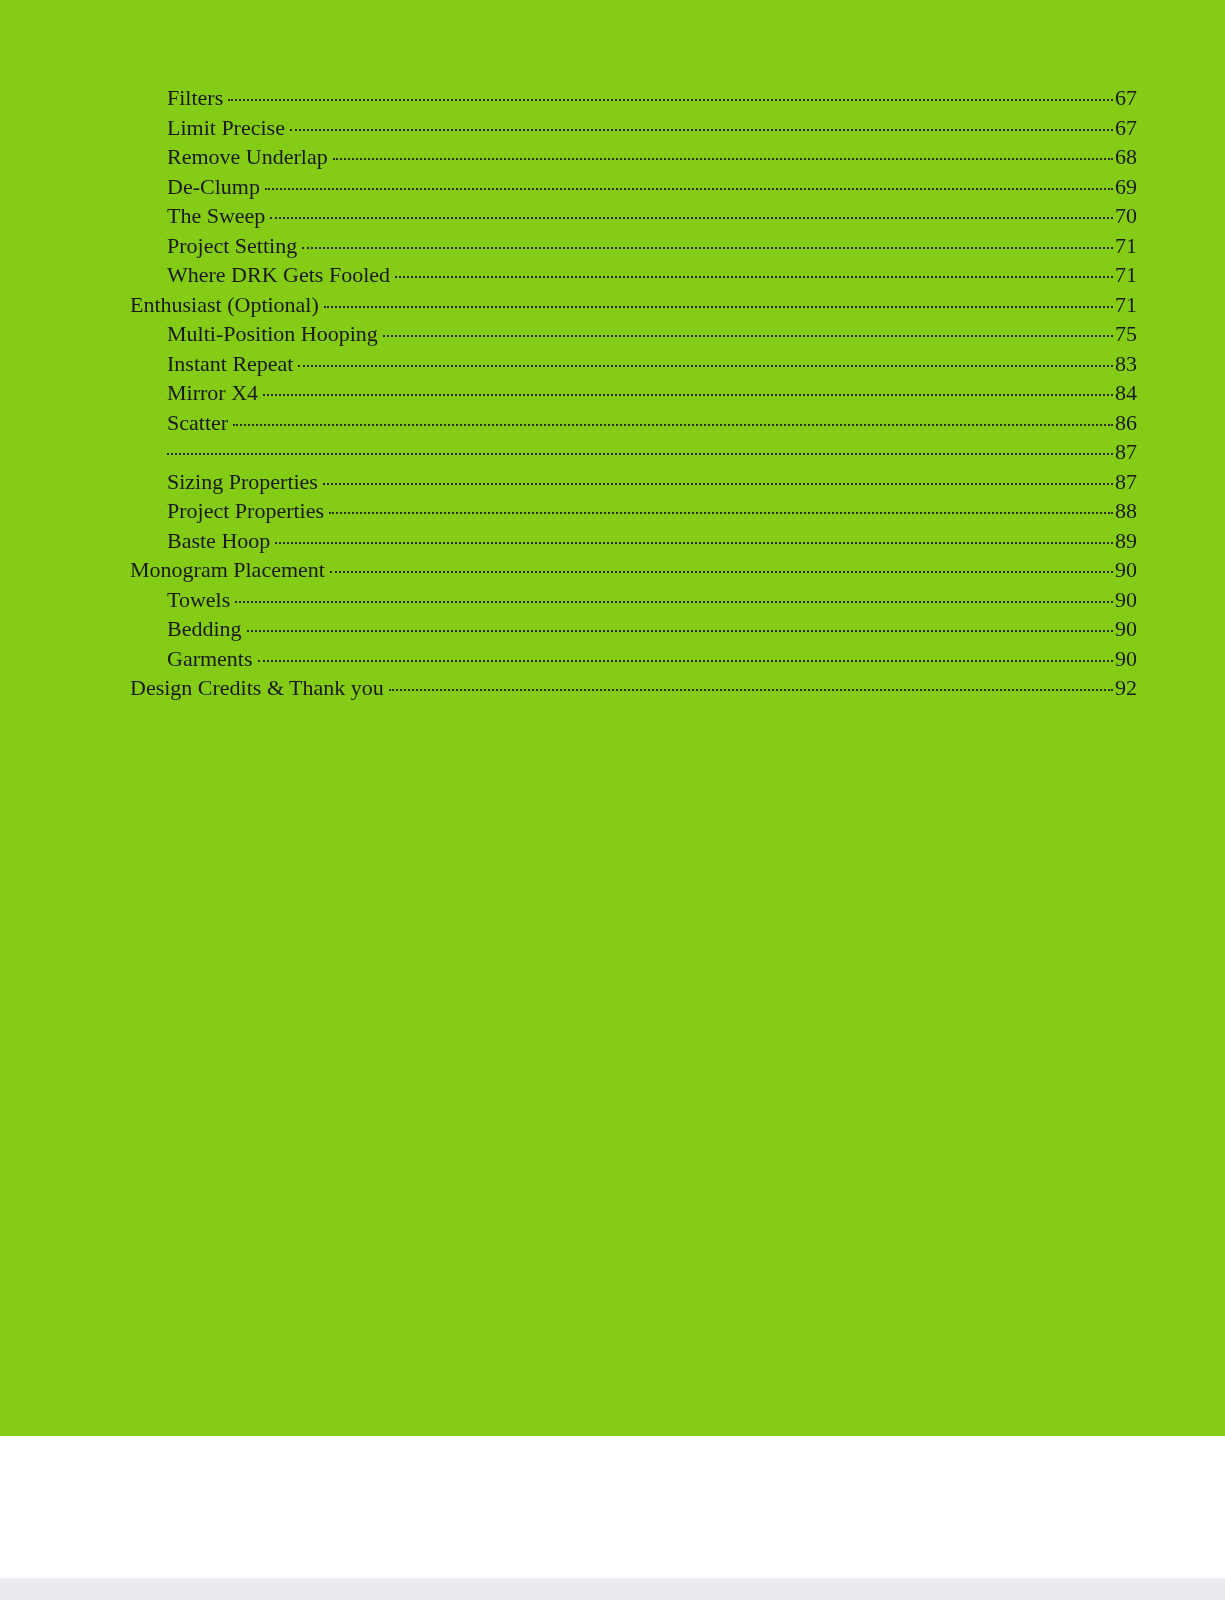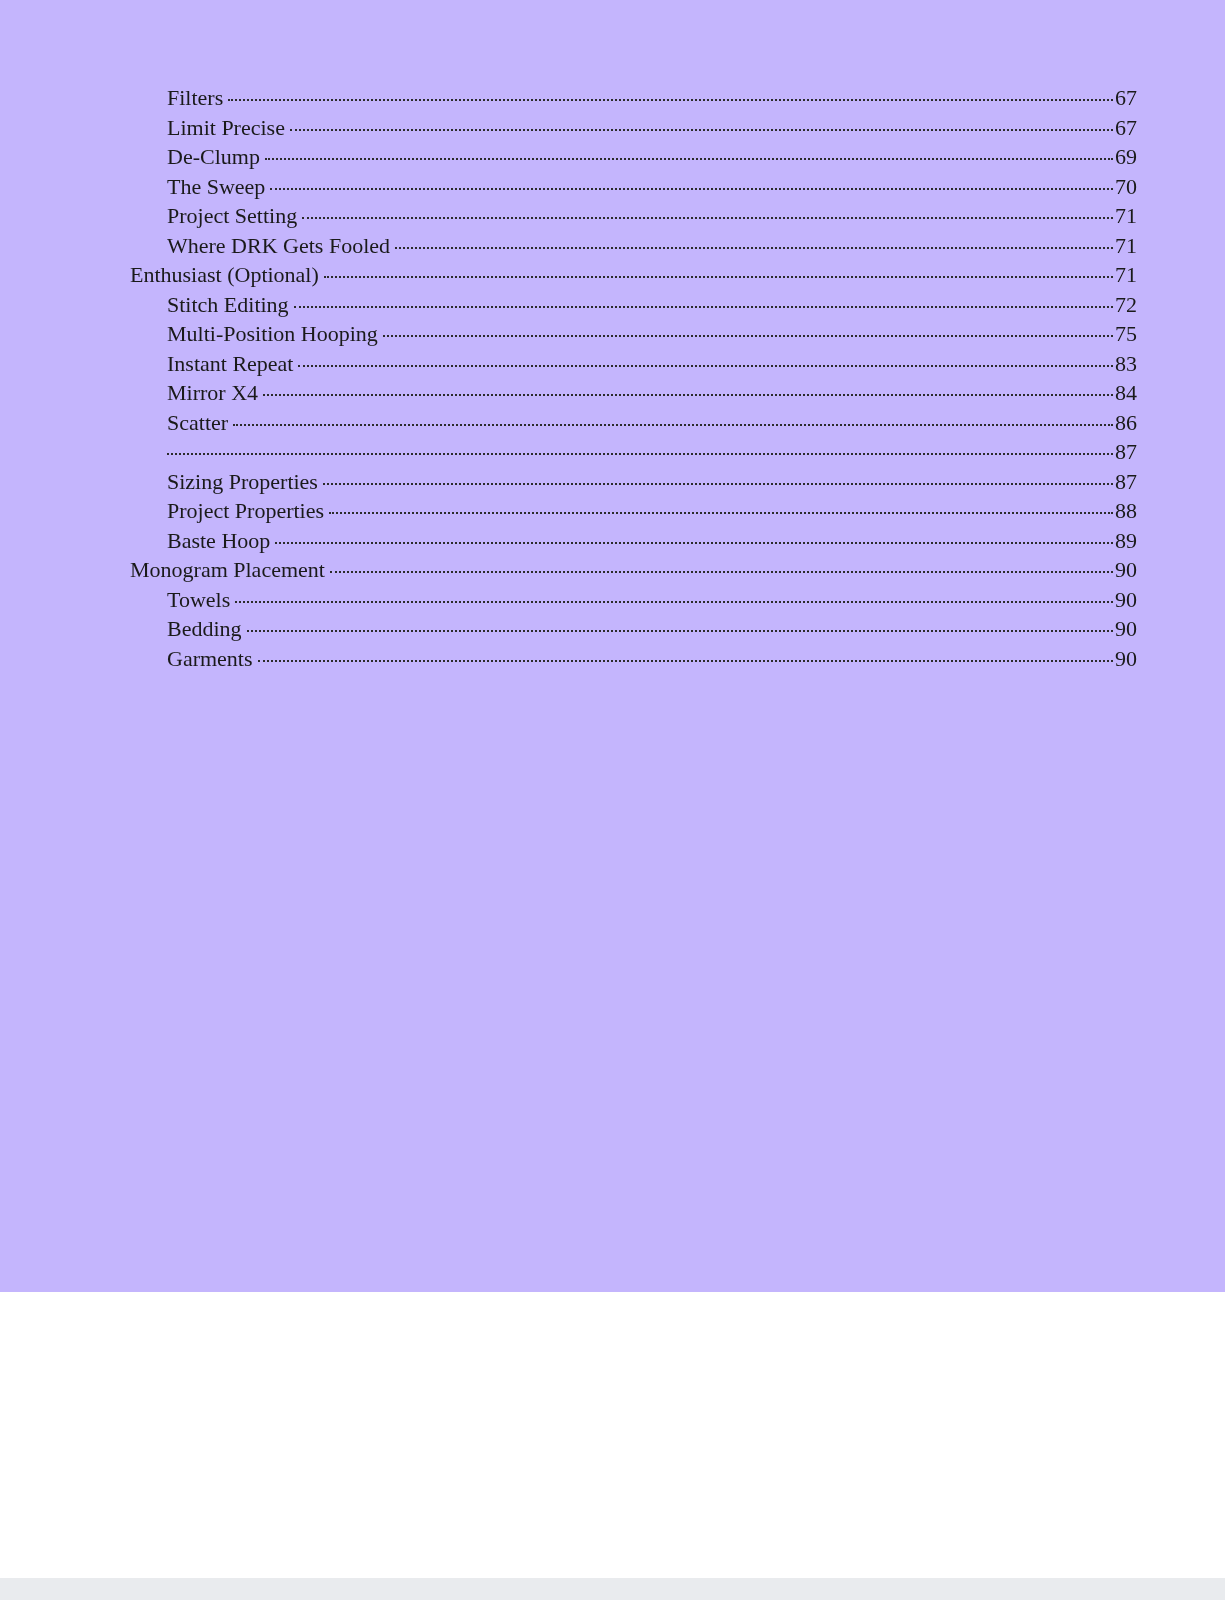--- a/index.html
+++ b/index.html
@@ -20,8 +20,8 @@
     top: 0;
     left: 0;
     width: 1225px;
-    height: 1292px;
-    background: #c4b5fd;
+    height: 1436px;
+    background: #84cc16;
     box-sizing: border-box;
     padding: 83px 88px 0 130px;
   }

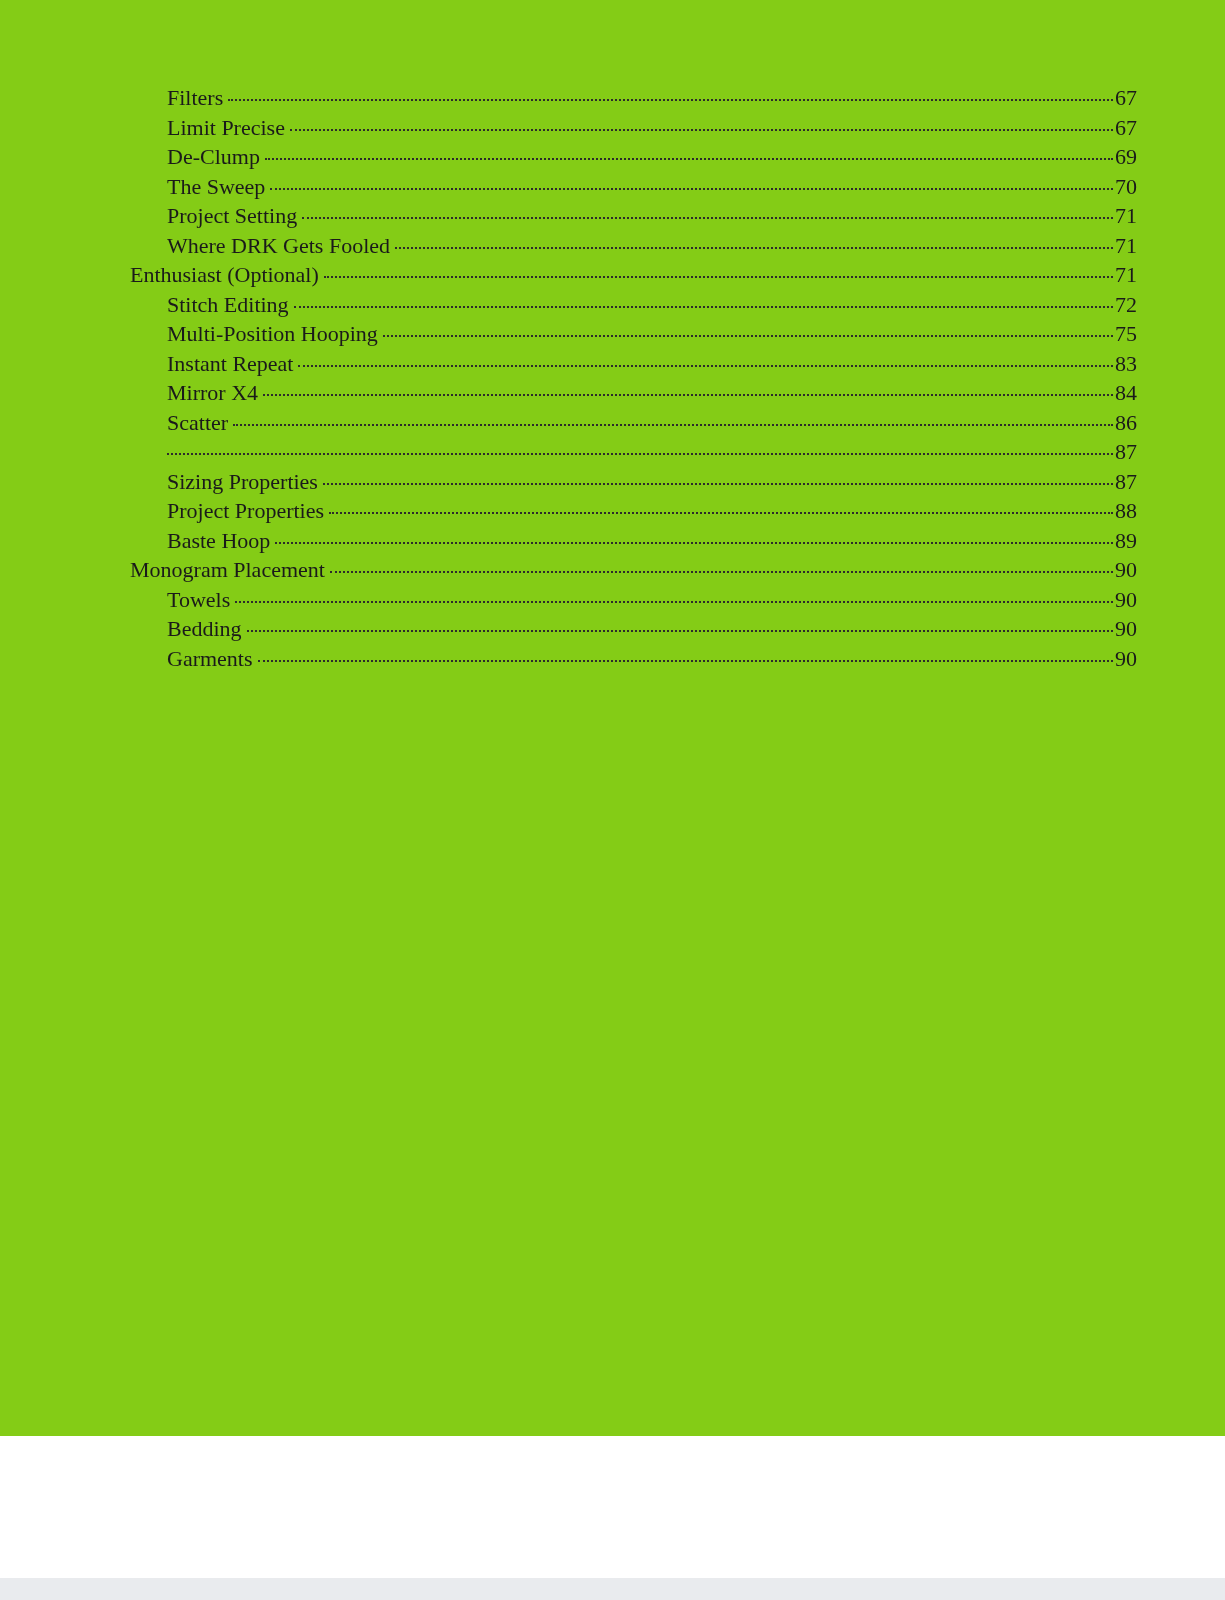--- a/index.html
+++ b/index.html
@@ -76,6 +76,11 @@
         <span class="toc-label">Limit Precise</span>
         <span class="toc-leader"></span>
         <span class="toc-page">67</span>
+      </div>
+      <div class="toc-row level-2">
+        <span class="toc-label">Remove Underlap</span>
+        <span class="toc-leader"></span>
+        <span class="toc-page">68</span>
       </div>
       <div class="toc-row level-2">
         <span class="toc-label">De-Clump</span>

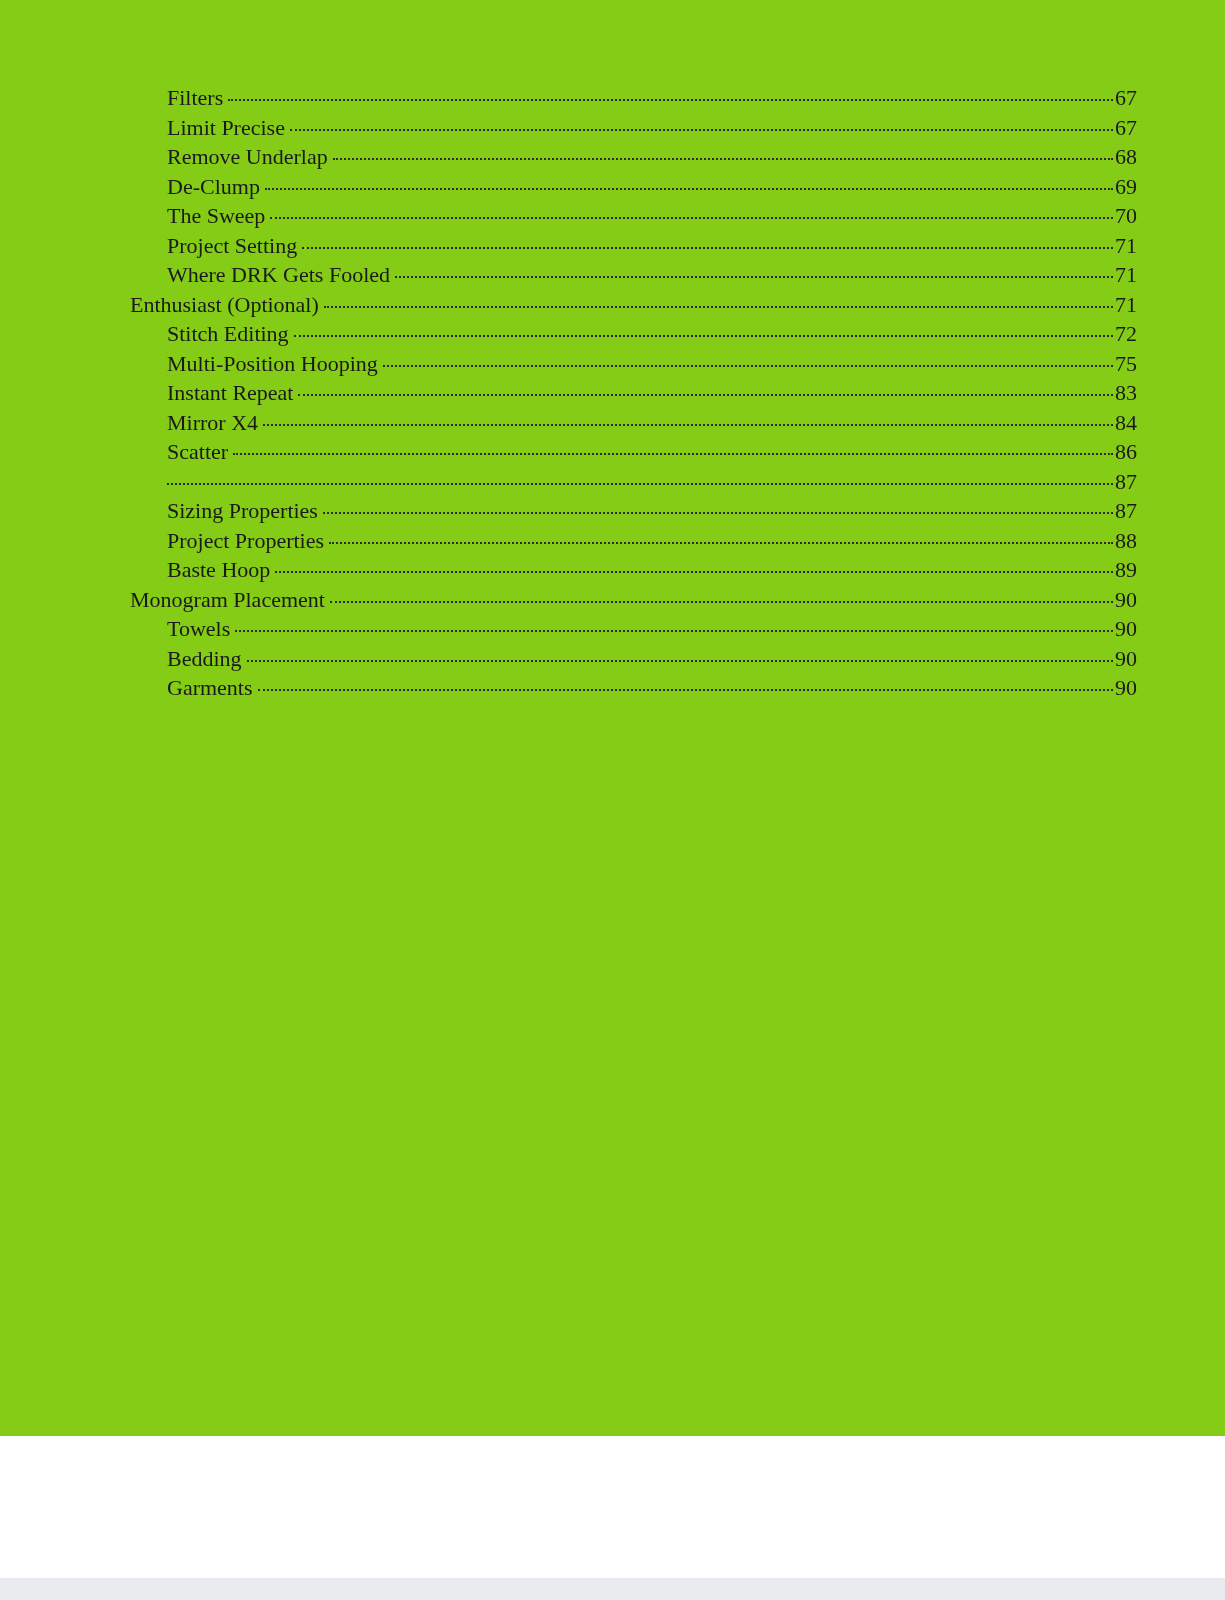--- a/index.html
+++ b/index.html
@@ -108,11 +108,6 @@
         <span class="toc-page">71</span>
       </div>
       <div class="toc-row level-2">
-        <span class="toc-label">Stitch Editing</span>
-        <span class="toc-leader"></span>
-        <span class="toc-page">72</span>
-      </div>
-      <div class="toc-row level-2">
         <span class="toc-label">Multi-Position Hooping</span>
         <span class="toc-leader"></span>
         <span class="toc-page">75</span>

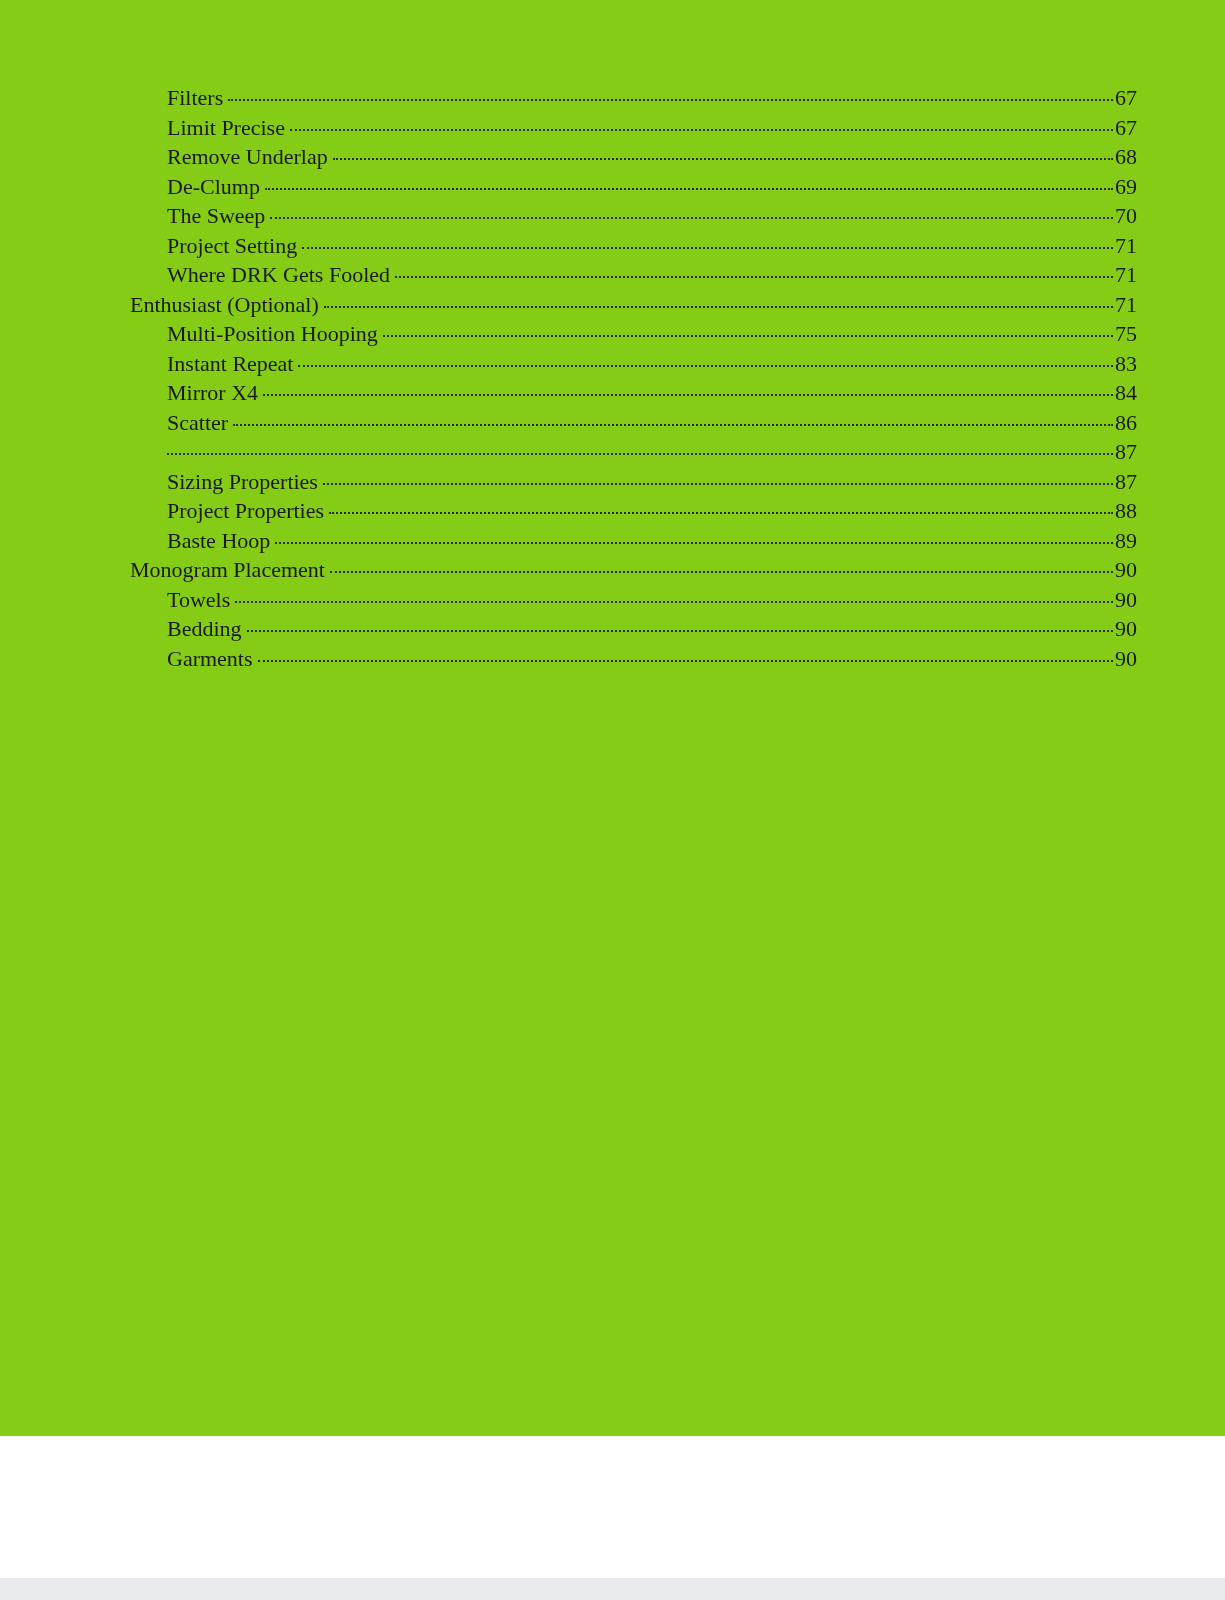--- a/index.html
+++ b/index.html
@@ -166,6 +166,11 @@
         <span class="toc-leader"></span>
         <span class="toc-page">90</span>
       </div>
+      <div class="toc-row level-1">
+        <span class="toc-label">Design Credits &amp; Thank you</span>
+        <span class="toc-leader"></span>
+        <span class="toc-page">92</span>
+      </div>
     </div>
 </div>
 

